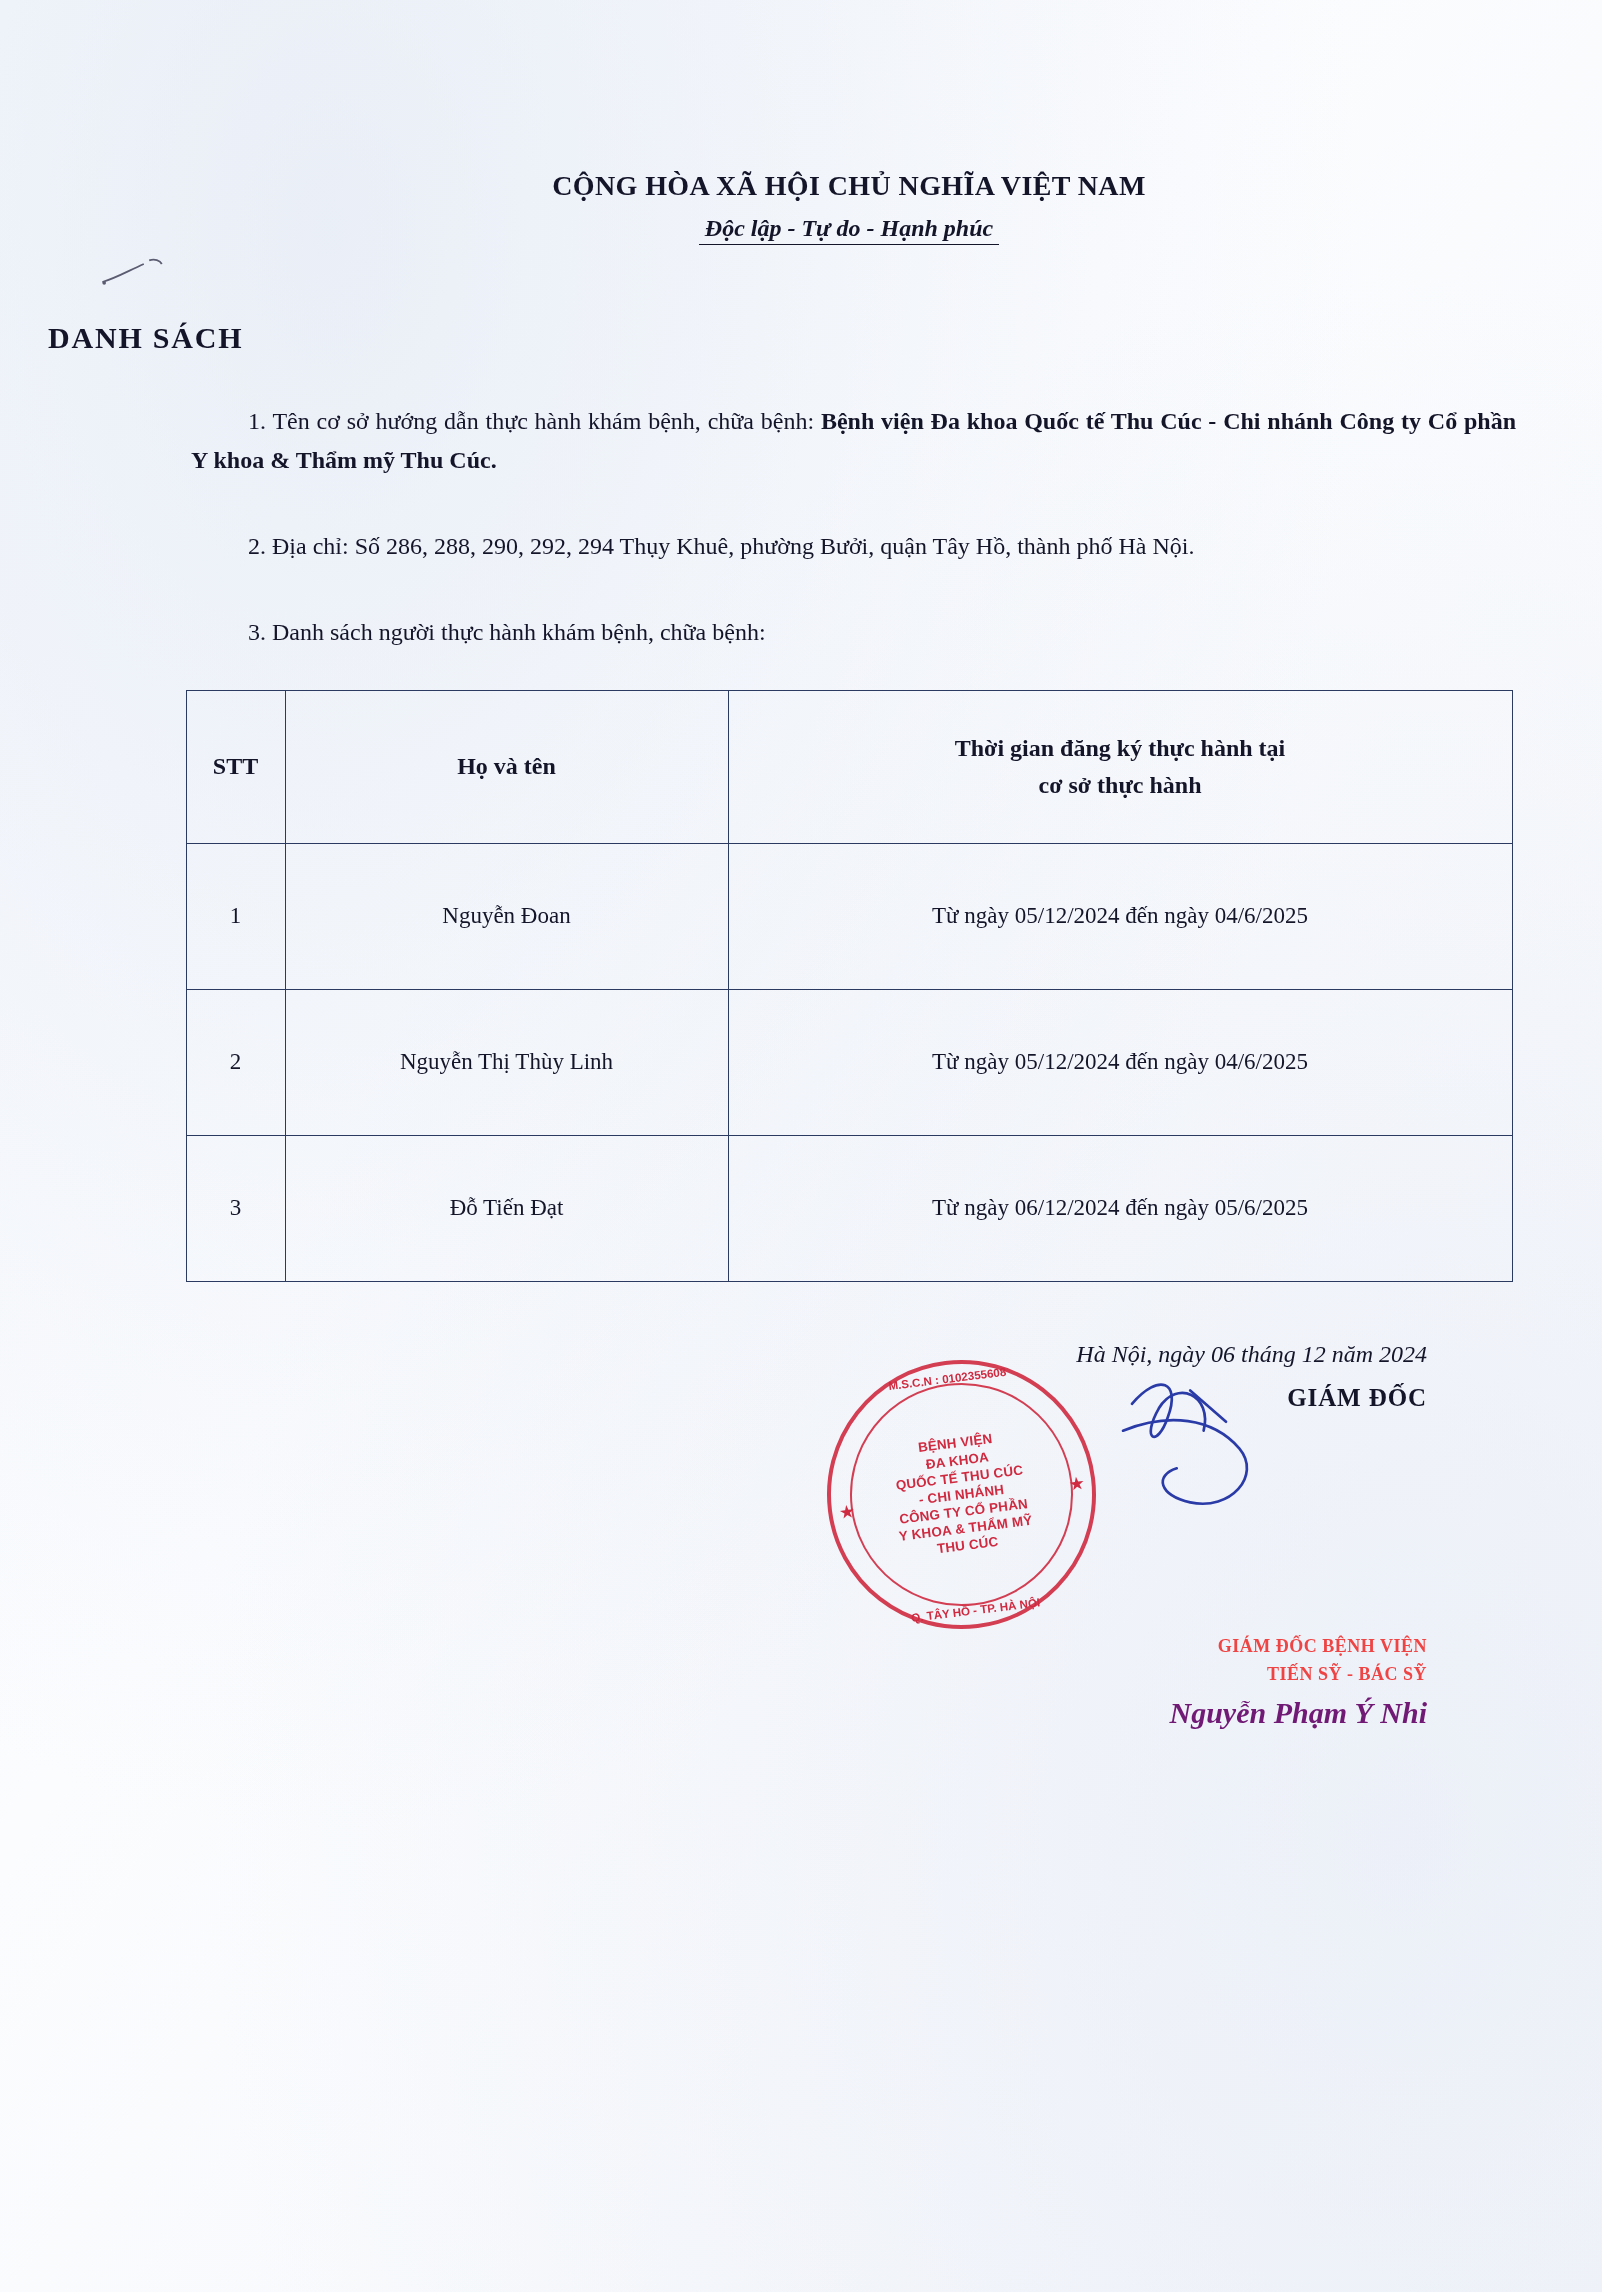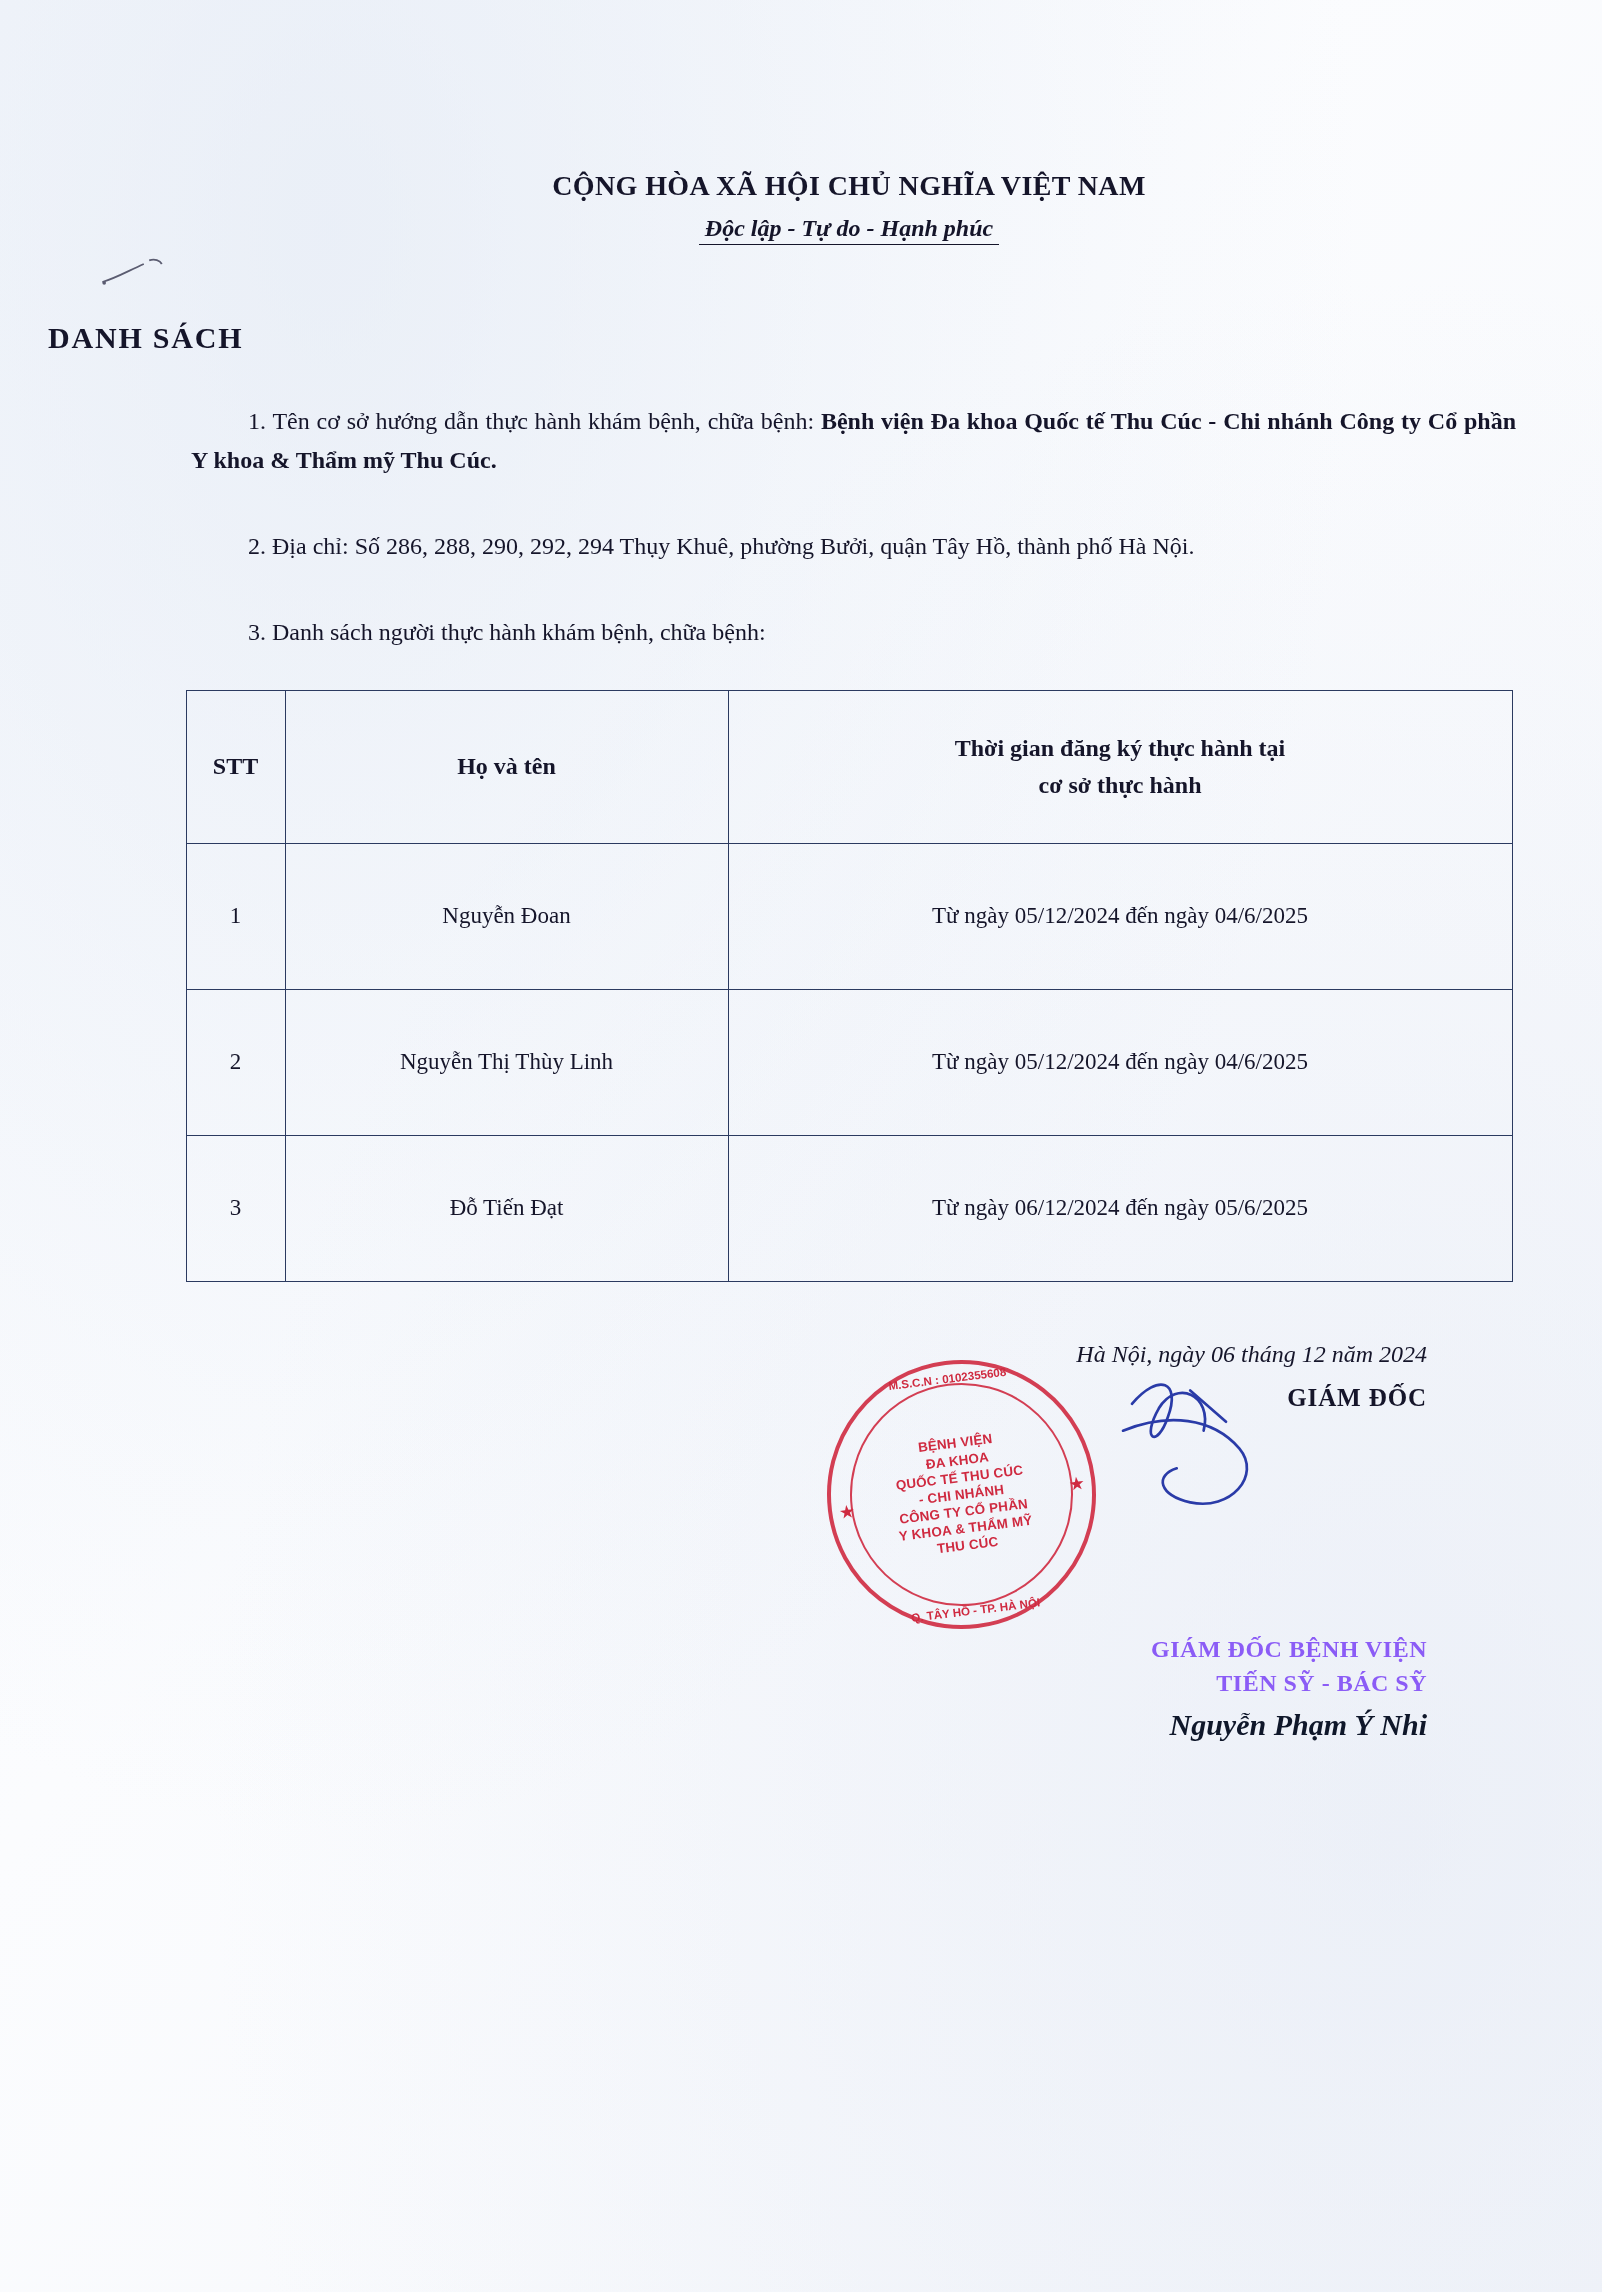--- a/index.html
+++ b/index.html
@@ -141,9 +141,9 @@
     margin-top: 16px;
   }
   .sign-title-1, .sign-title-2 {
-    color: #8b5cf6;
-    font-weight: bold;
-    font-size: 24px;
+    color: #ef4444;
+    font-weight: bold;
+    font-size: 18px;
     letter-spacing: 0.5px;
   }
   .sign-title-1 { margin-top: 224px; }

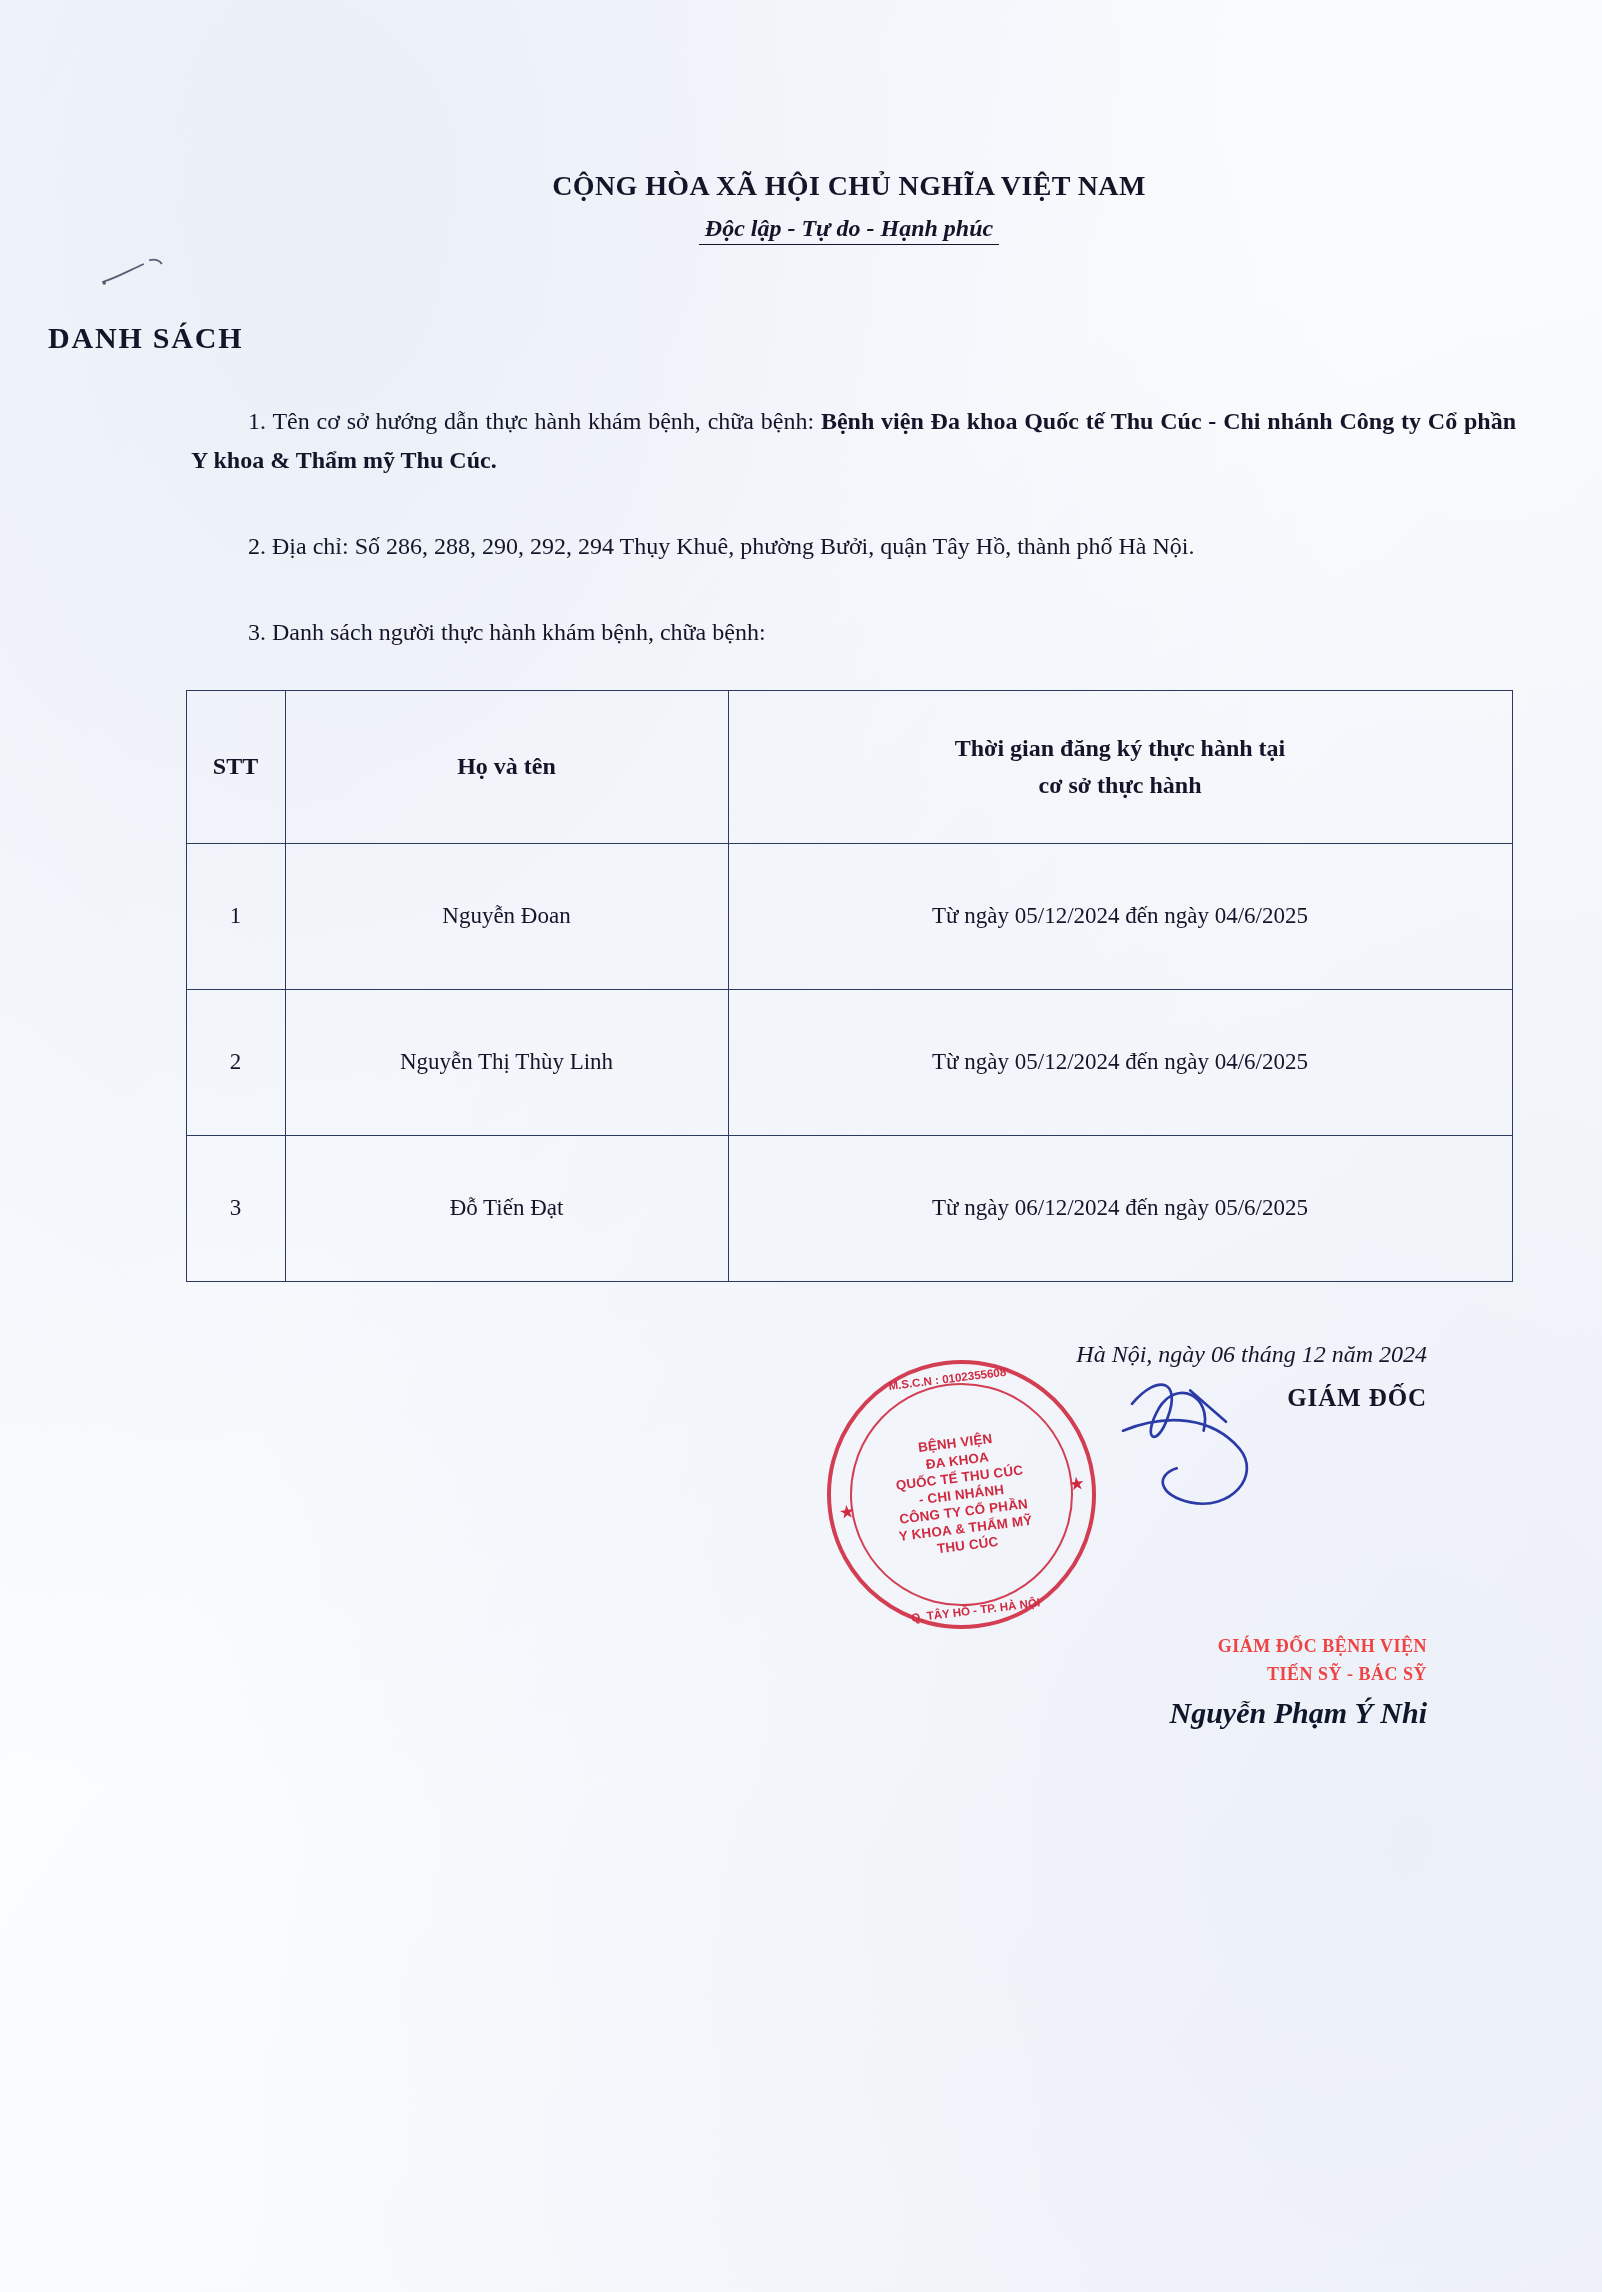--- a/index.html
+++ b/index.html
@@ -149,7 +149,7 @@
   .sign-title-1 { margin-top: 224px; }
   .sign-title-2 { margin-top: 7.2px; }
   .sign-name {
-    color: #0f172a;
+    color: #701a75;
     font-size: 30px;
     font-style: italic;
     font-weight: bold;

